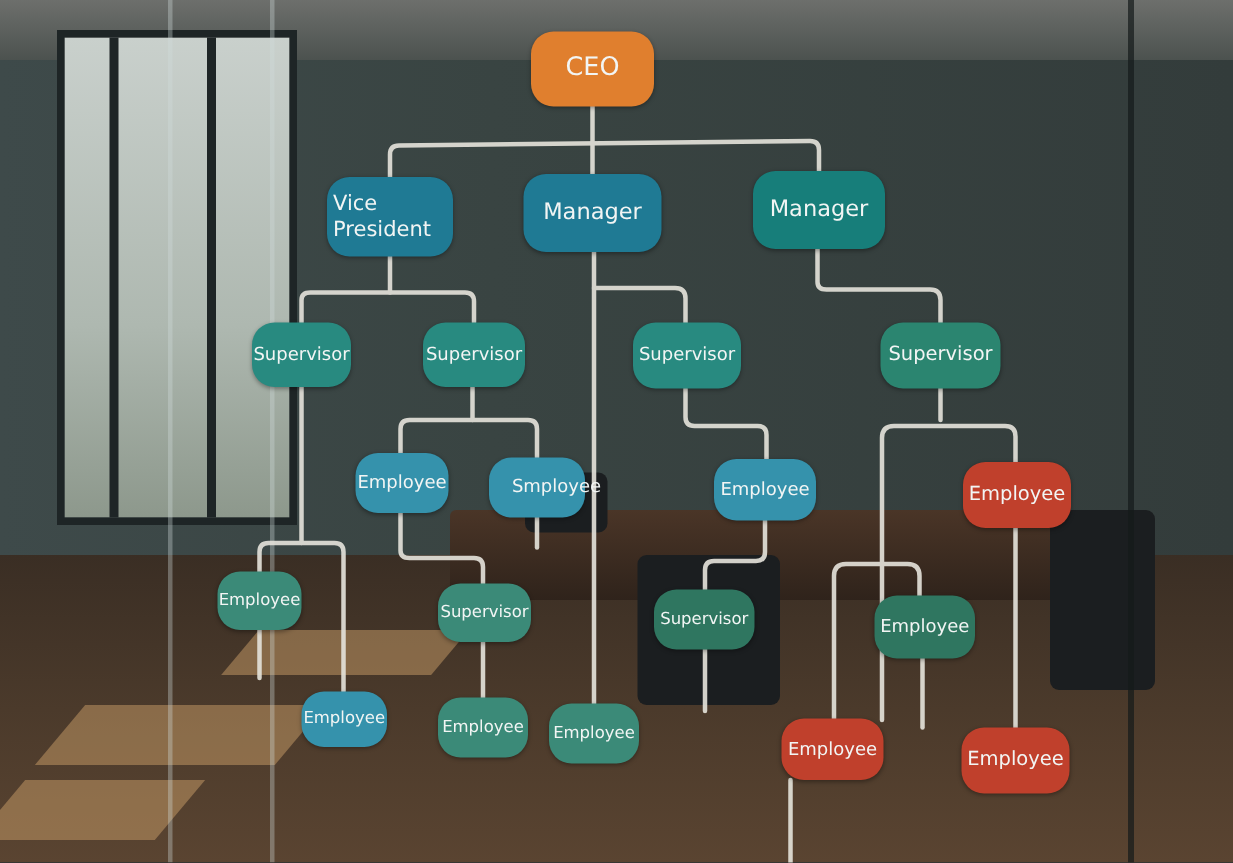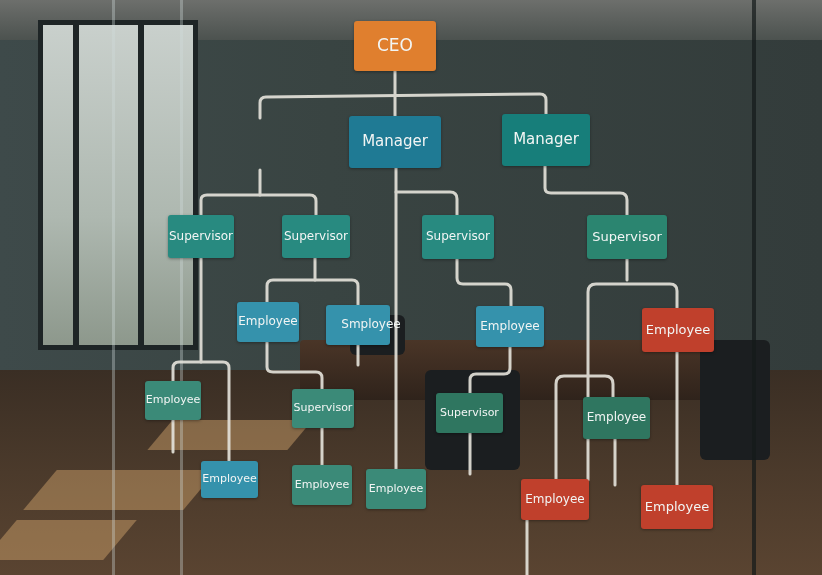--- a/index.html
+++ b/index.html
@@ -26,7 +26,7 @@
   .diagram{position:absolute;inset:0;}
   svg.lines{position:absolute;left:0;top:0;}
   .node{position:absolute;display:flex;align-items:center;justify-content:center;
-    color:#f2f5f4;text-align:left;border-radius:3px;box-sizing:border-box;
+    color:#f2f5f4;text-align:left;border-radius:15px;box-sizing:border-box;
     box-shadow:0 1px 3px rgba(0,0,0,0.35);line-height:1.15;}
   .n-ceo{background:#e07f2e;font-size:17px;}
   .n-blue{background:#1f7a94;font-size:15px;}

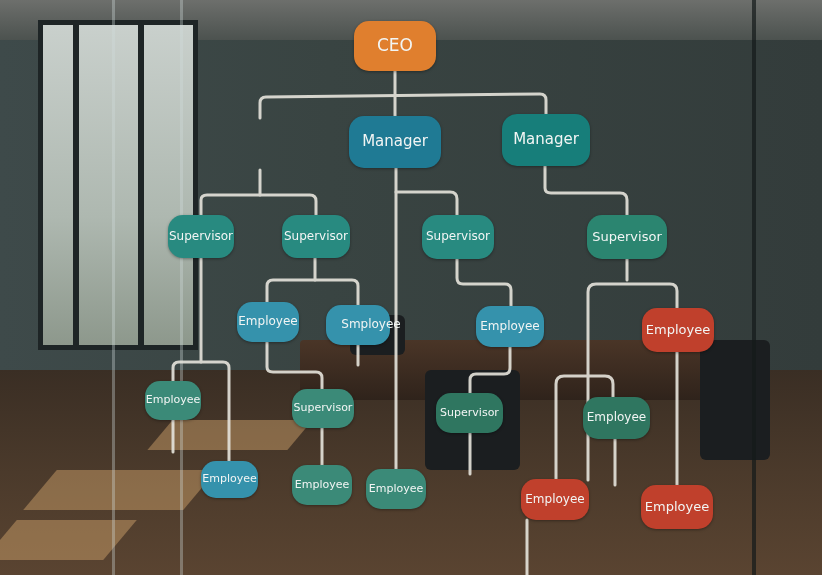--- a/index.html
+++ b/index.html
@@ -102,6 +102,9 @@
       <span>CEO</span>
     </div>
 
+  <div class="node n-blue" style="left:218px;top:118px;width:84px;height:53px;font-size:14px;padding:0 4px;">
+      <span>Vice President</span>
+    </div>
   <div class="node n-blue" style="left:349px;top:116px;width:92px;height:52px;">
       <span>Manager</span>
     </div>

